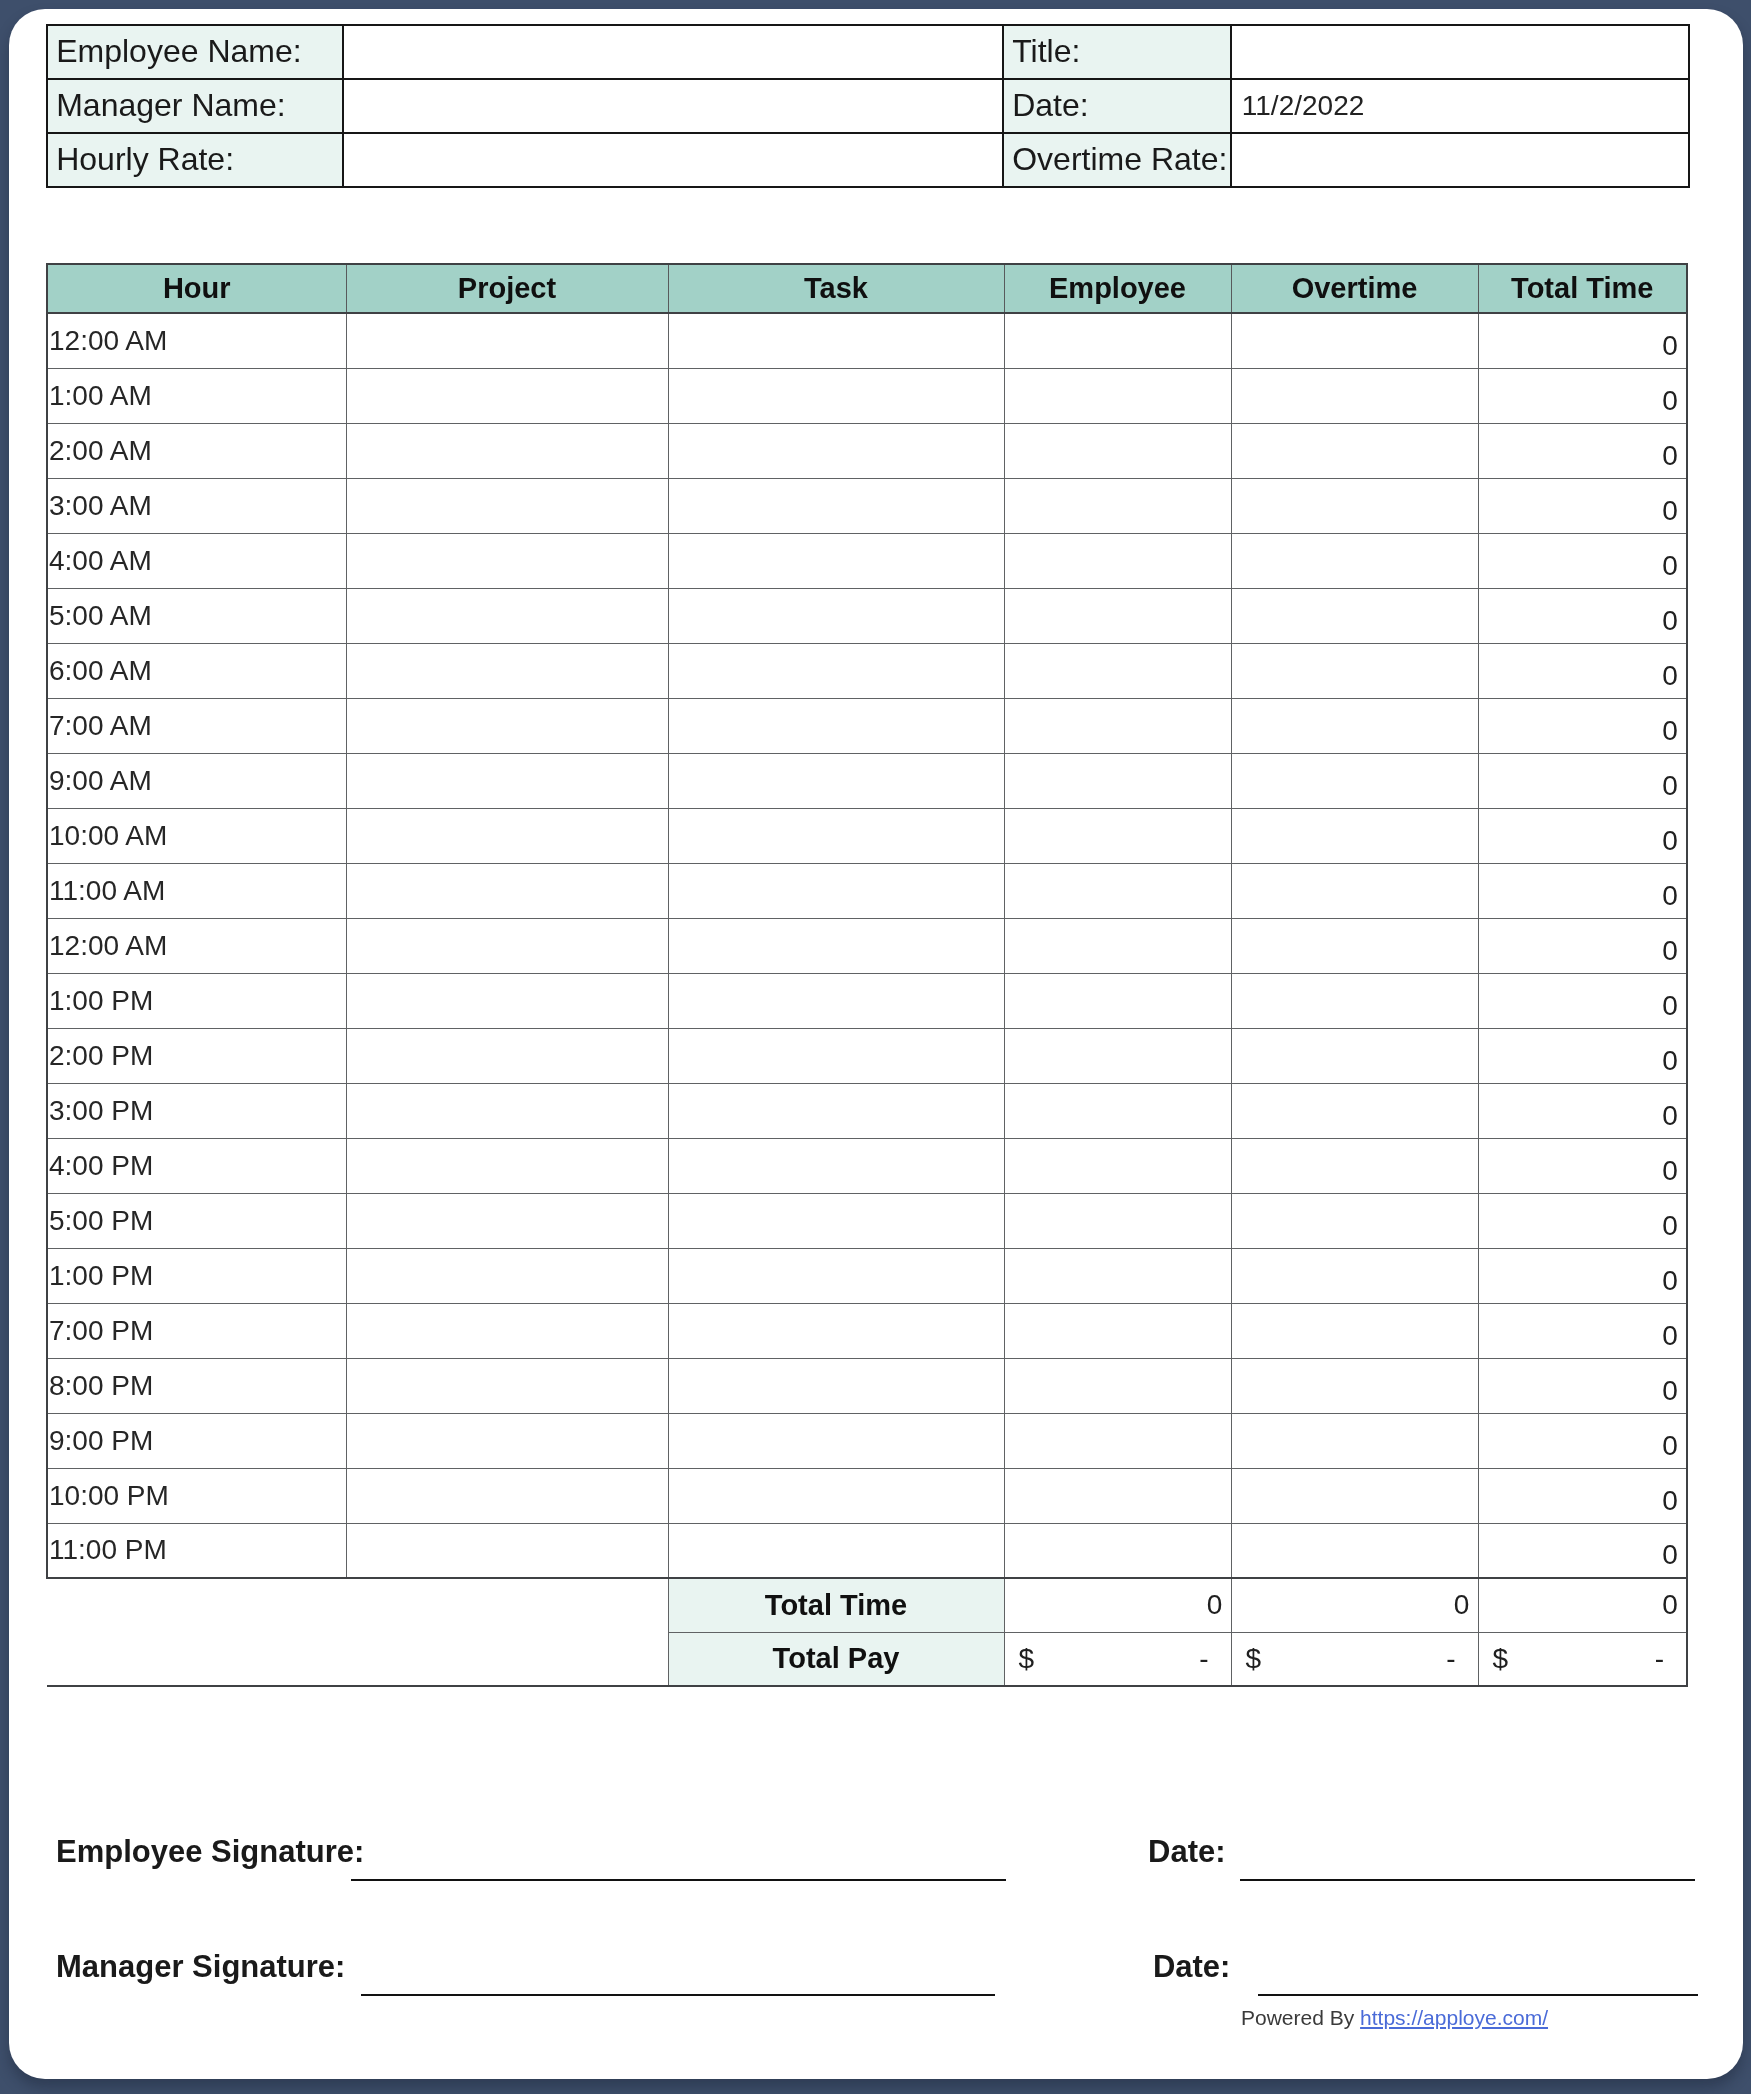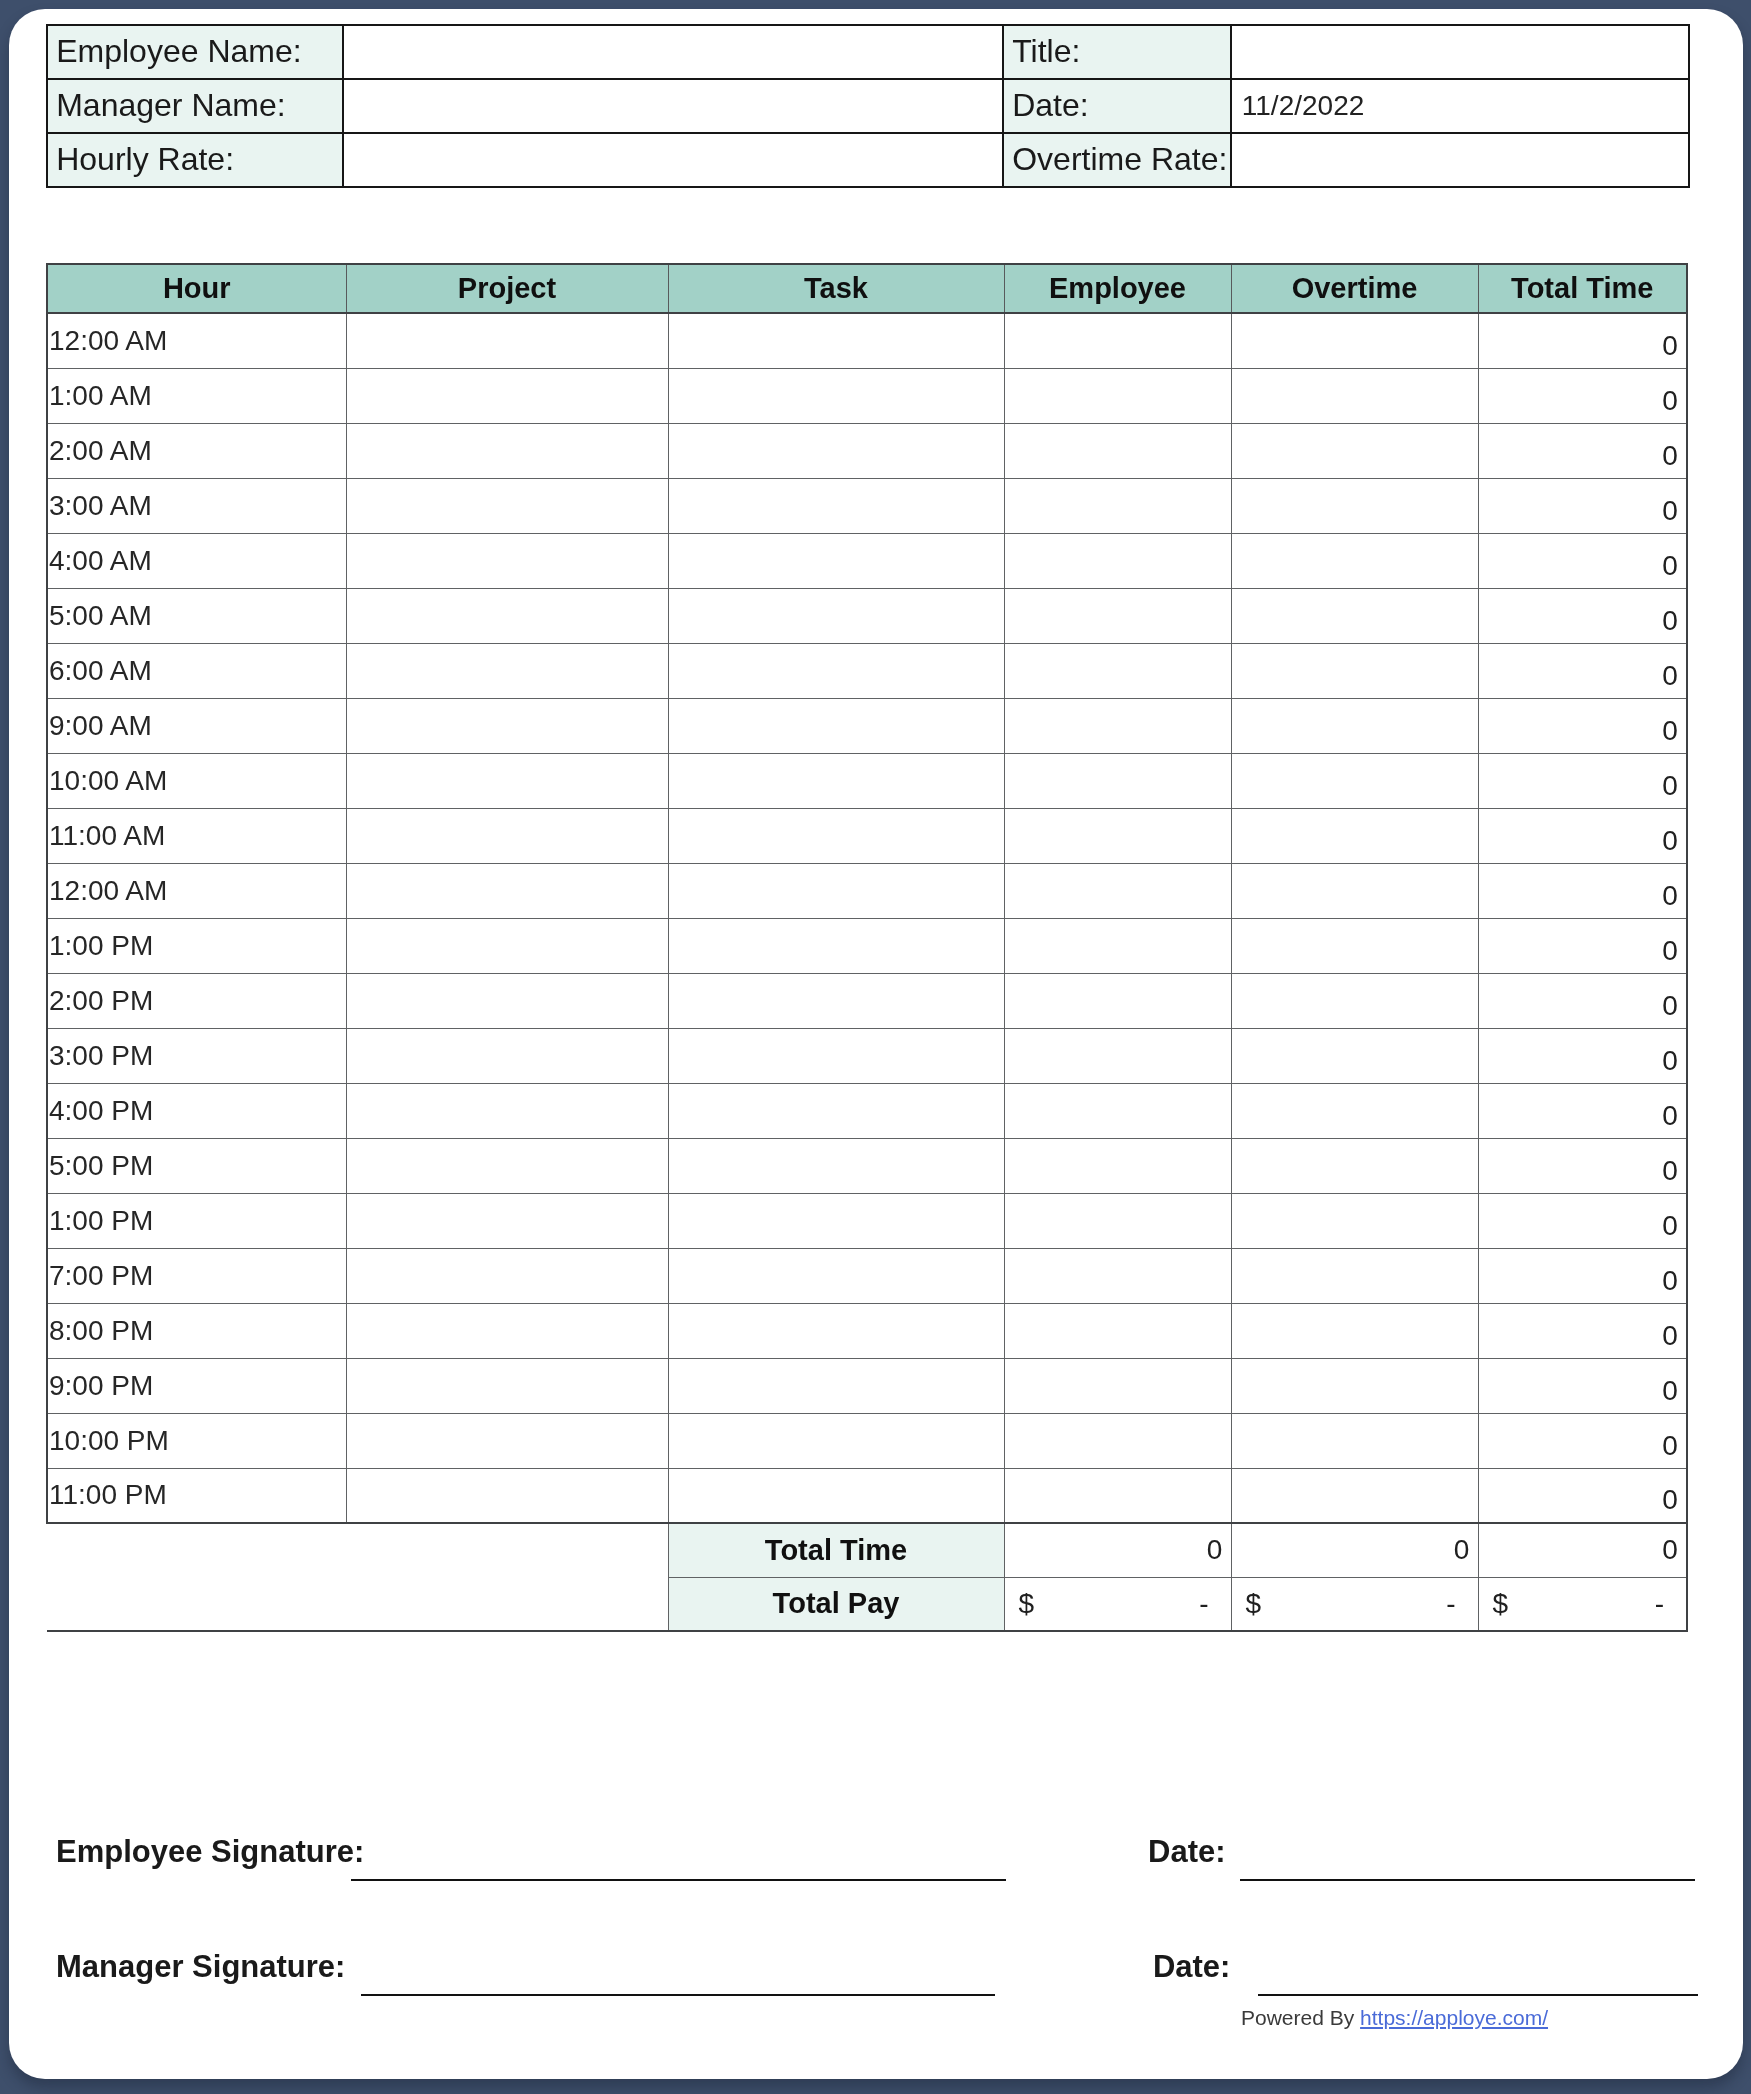--- a/index.html
+++ b/index.html
@@ -184,6 +184,14 @@
     <td class="zero">0</td>
   </tr>
 
+  <tr>
+    <td class="hour">7:00 AM</td>
+    <td></td>
+    <td></td>
+    <td></td>
+    <td></td>
+    <td class="zero">0</td>
+  </tr>
 
 
   <tr>

